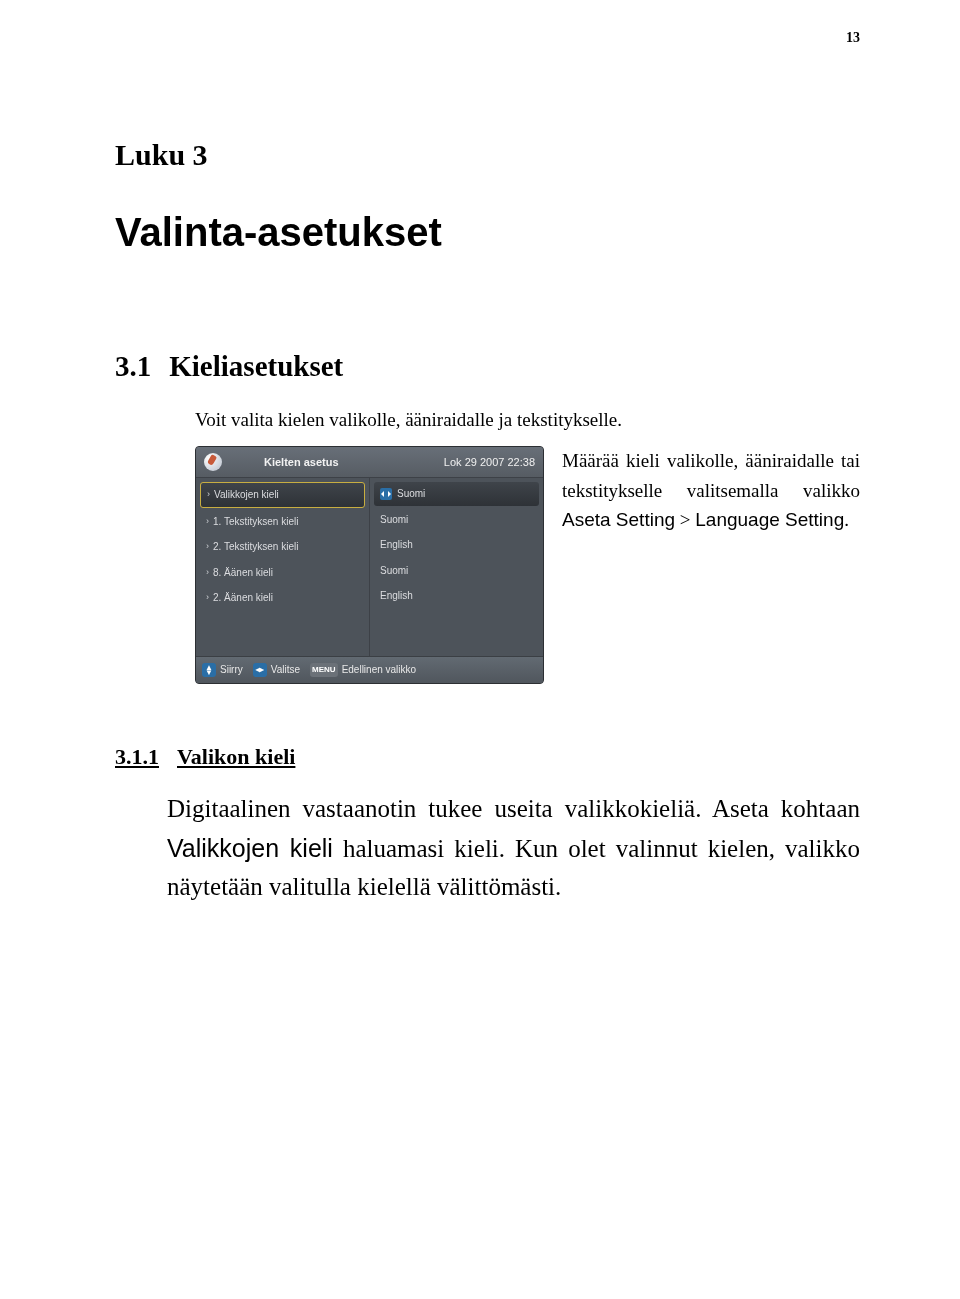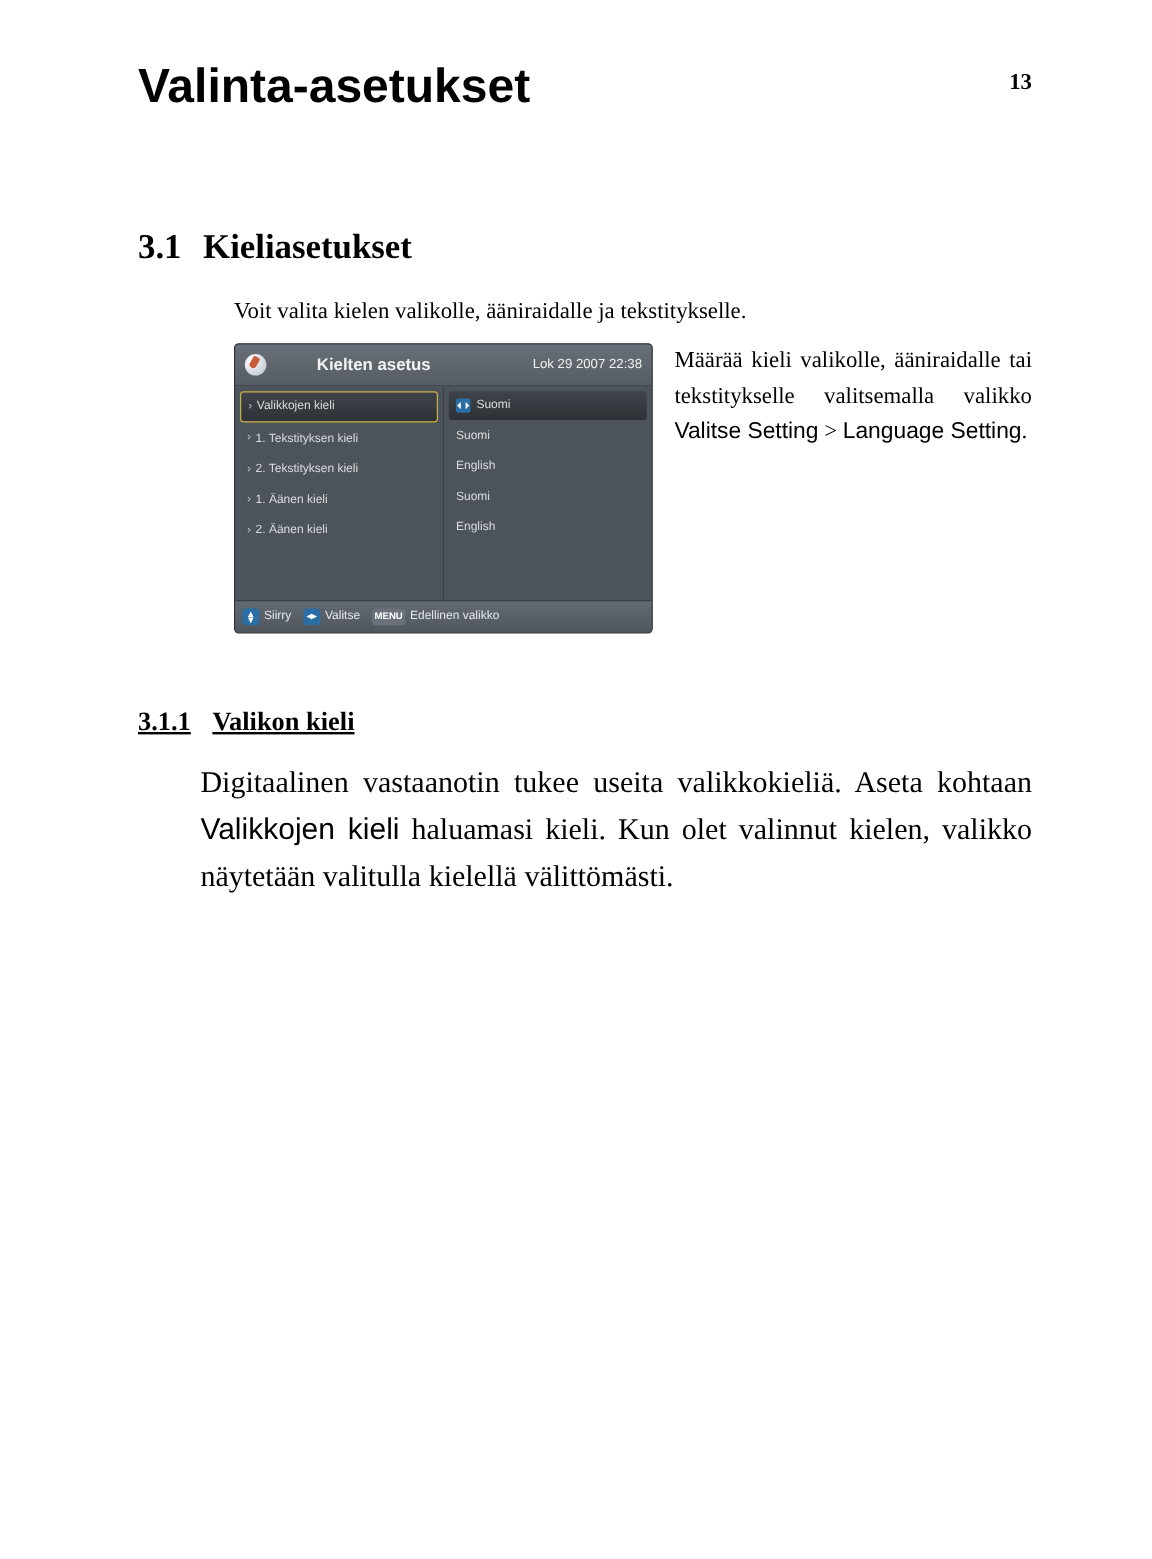--- a/index.html
+++ b/index.html
@@ -16,10 +16,10 @@
   }
   .page-number {
     position: absolute;
-    top: 58px;
+    top: 30px;
     right: 100px;
     font-weight: bold;
-    font-size: 19px;
+    font-size: 14px;
   }
   .chapter-label {
     font-family: Georgia, serif;

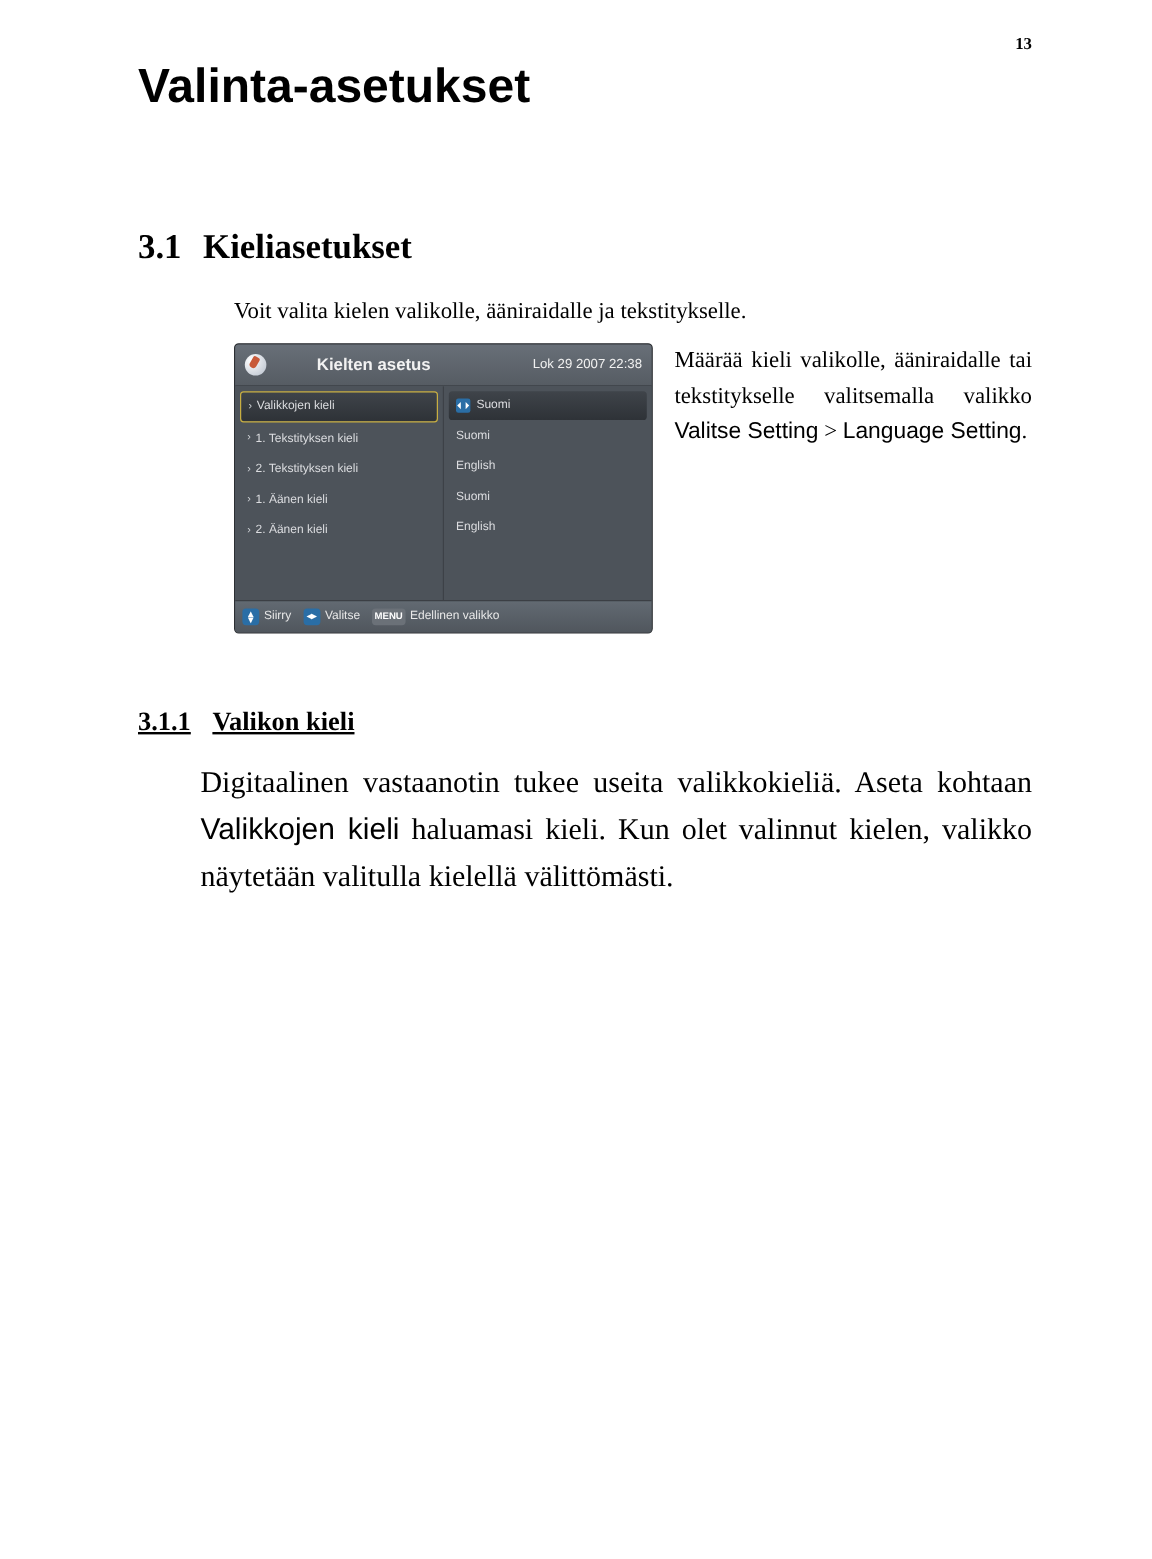--- a/index.html
+++ b/index.html
@@ -210,6 +210,7 @@
 <div class="page">
   <div class="page-number">13</div>
 
+  <div class="chapter-label">Luku 3</div>
   <div class="chapter-title">Valinta-asetukset</div>
 
   <div class="section-heading">

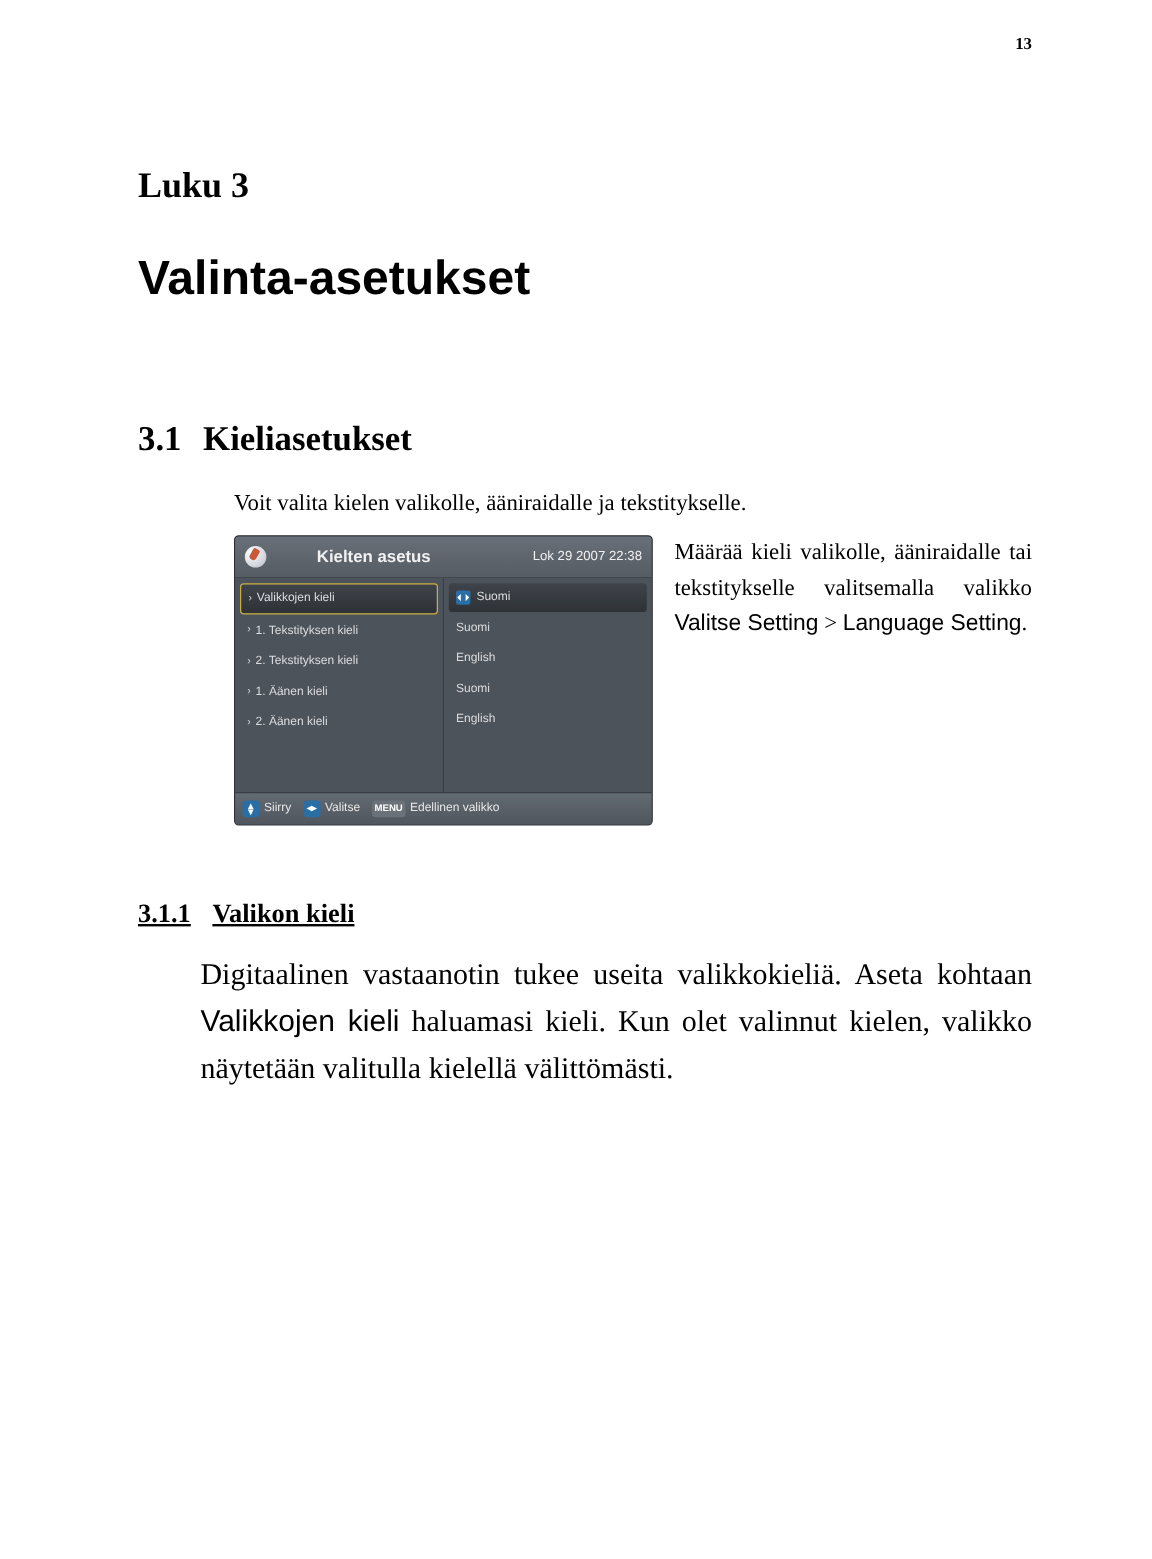--- a/index.html
+++ b/index.html
@@ -112,7 +112,7 @@
   }
   .ss-title {
     font-weight: bold;
-    font-size: 14px;
+    font-size: 11px;
     color: #f2f2f2;
     flex: 1;
     padding-left: 36px;

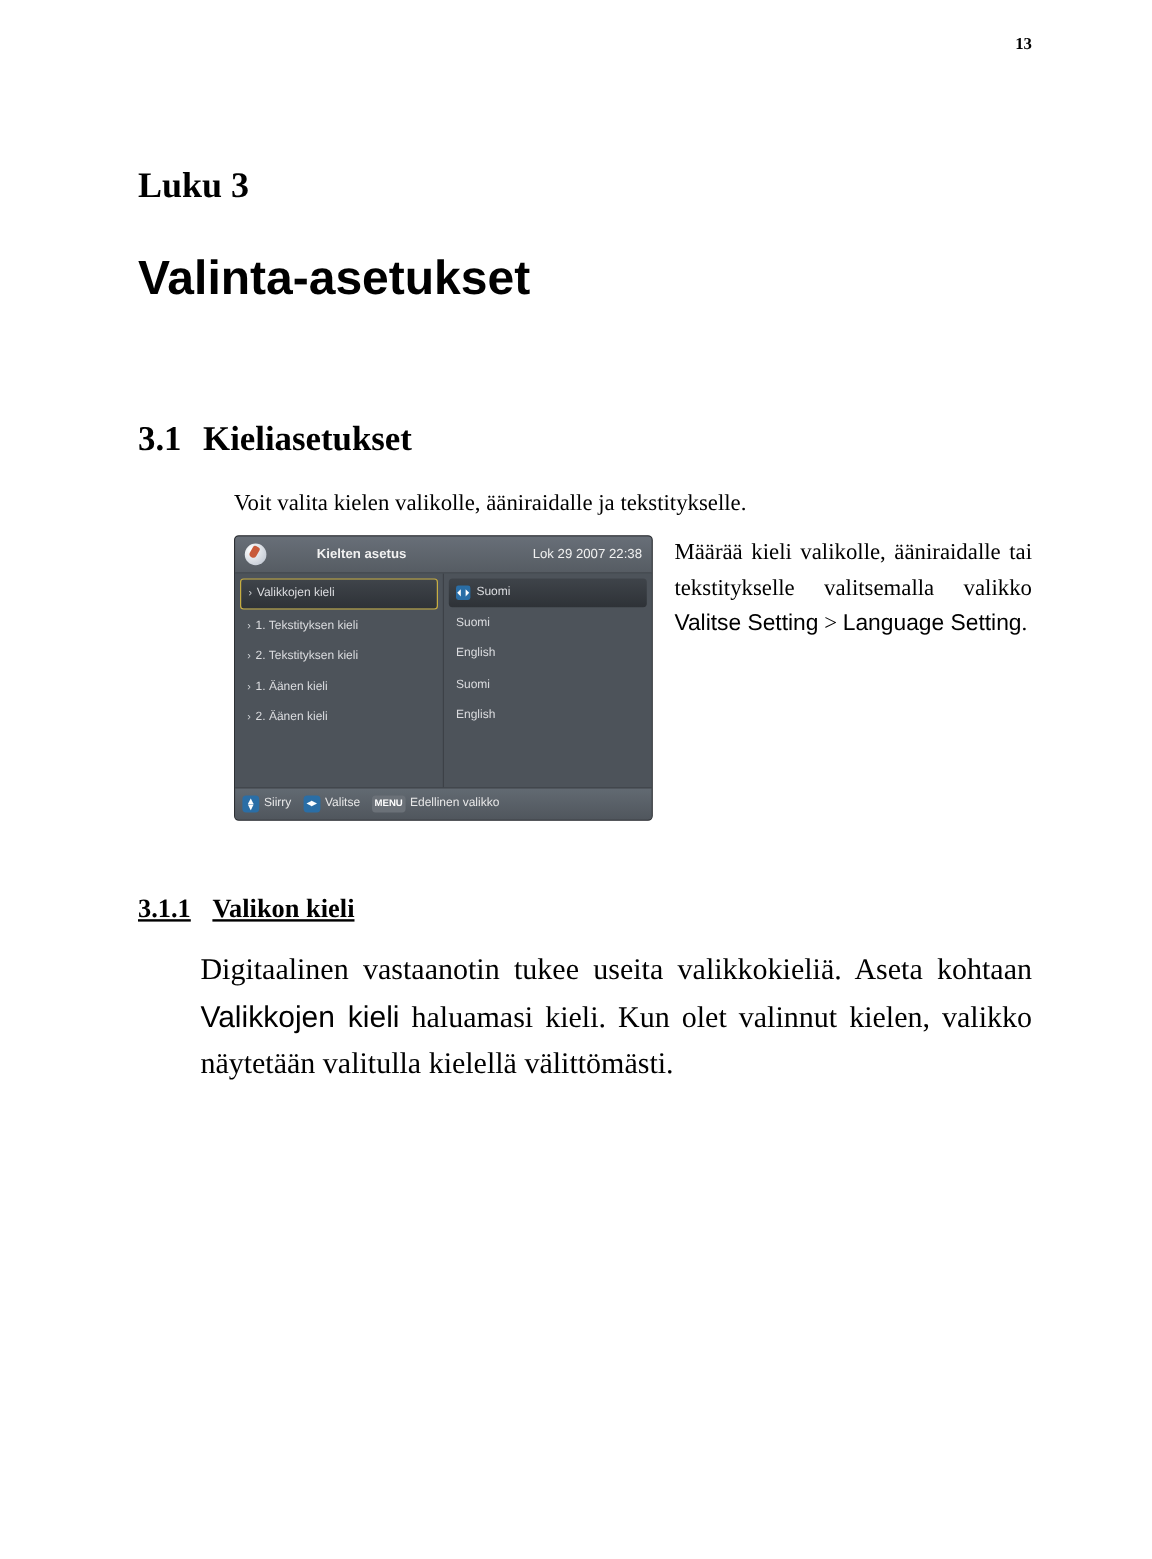--- a/index.html
+++ b/index.html
@@ -281,7 +281,7 @@
       </div>
 
       <div class="side-text">
-        <span>Määrää kieli valikolle, ääniraidalle tai tekstitykselle valitsemalla valikko </span><span class="sans">Valitse Setting</span><span> &gt; </span><span class="sans">Language Setting</span><span>.</span>
+        <span>Määrää kieli valikolle, ääniraidalle tai tekstitykselle valitsemalla valikko </span><span class="sans">Aseta Setting</span><span> &gt; </span><span class="sans">Language Setting</span><span>.</span>
       </div>
     </div>
   </div>

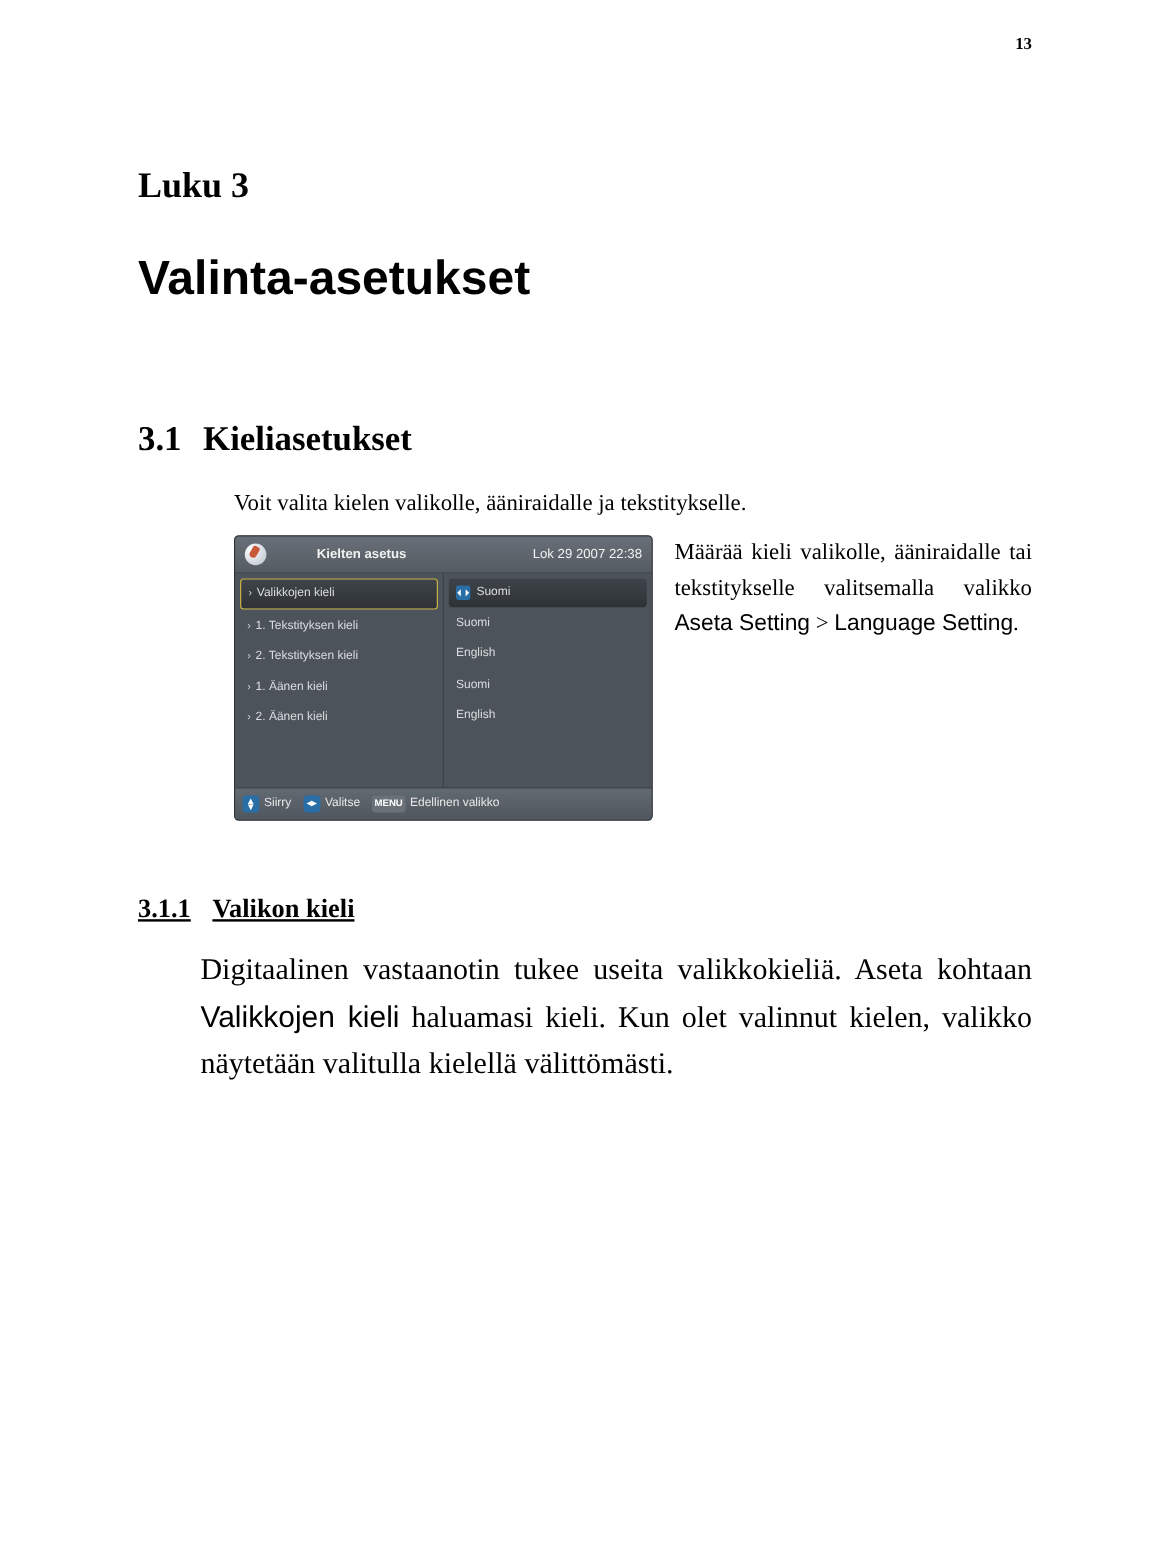--- a/index.html
+++ b/index.html
@@ -244,7 +244,7 @@
             </div>
             <div class="ss-row">
               <span class="ss-chevron">›</span>
-              <span>1. Äänen kieli</span>
+              <span>8. Äänen kieli</span>
             </div>
             <div class="ss-row">
               <span class="ss-chevron">›</span>

